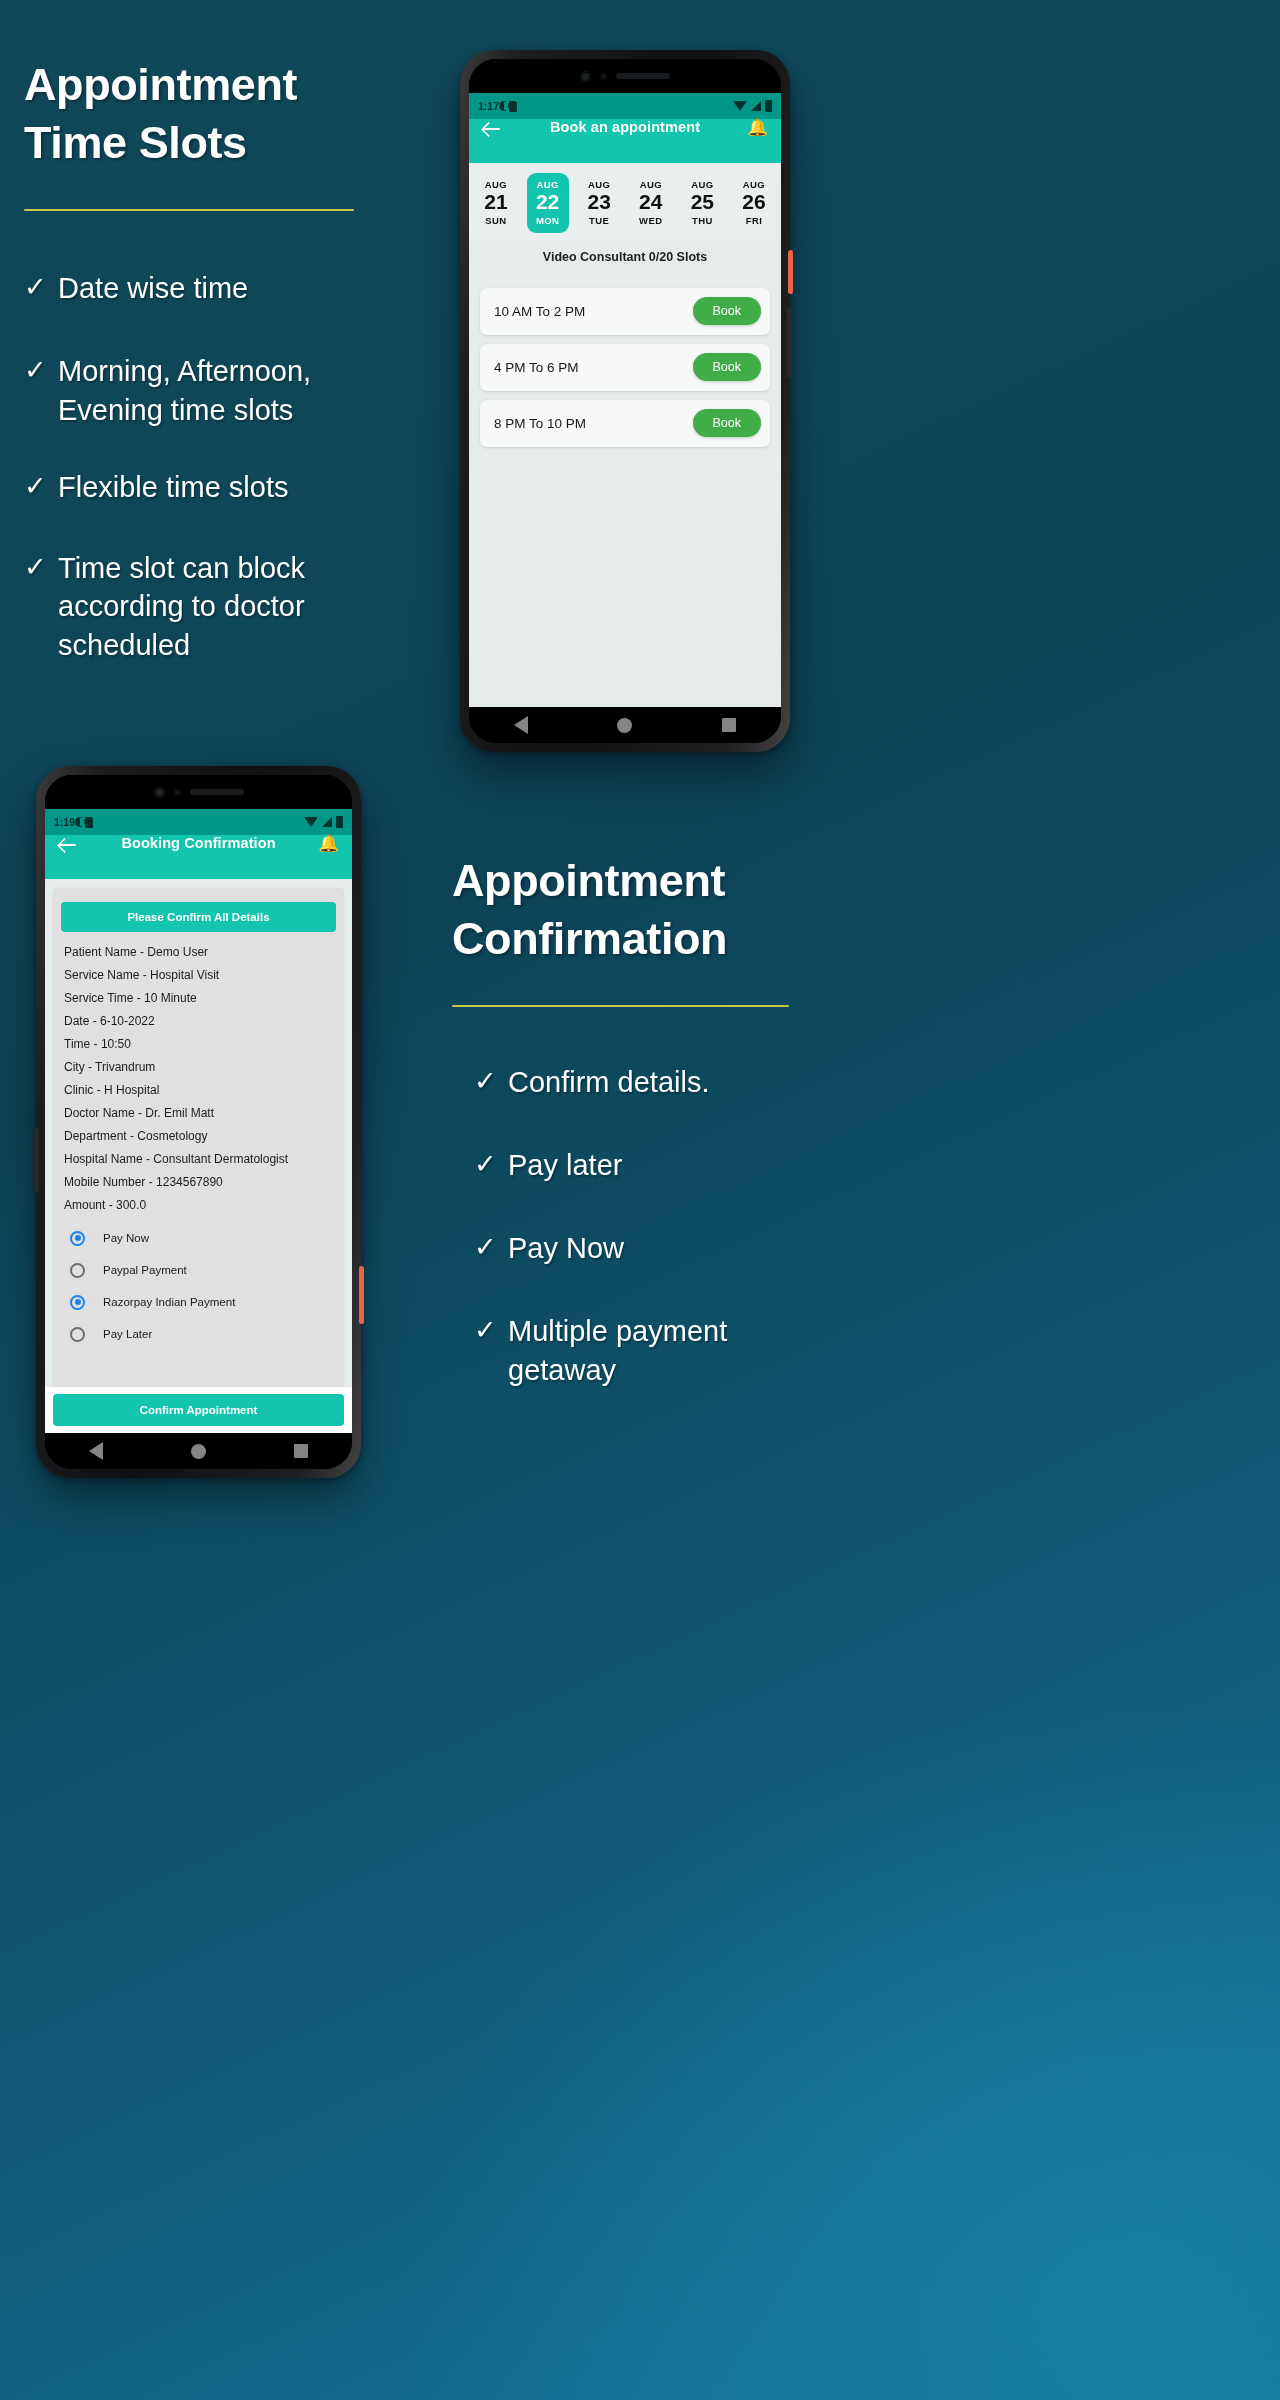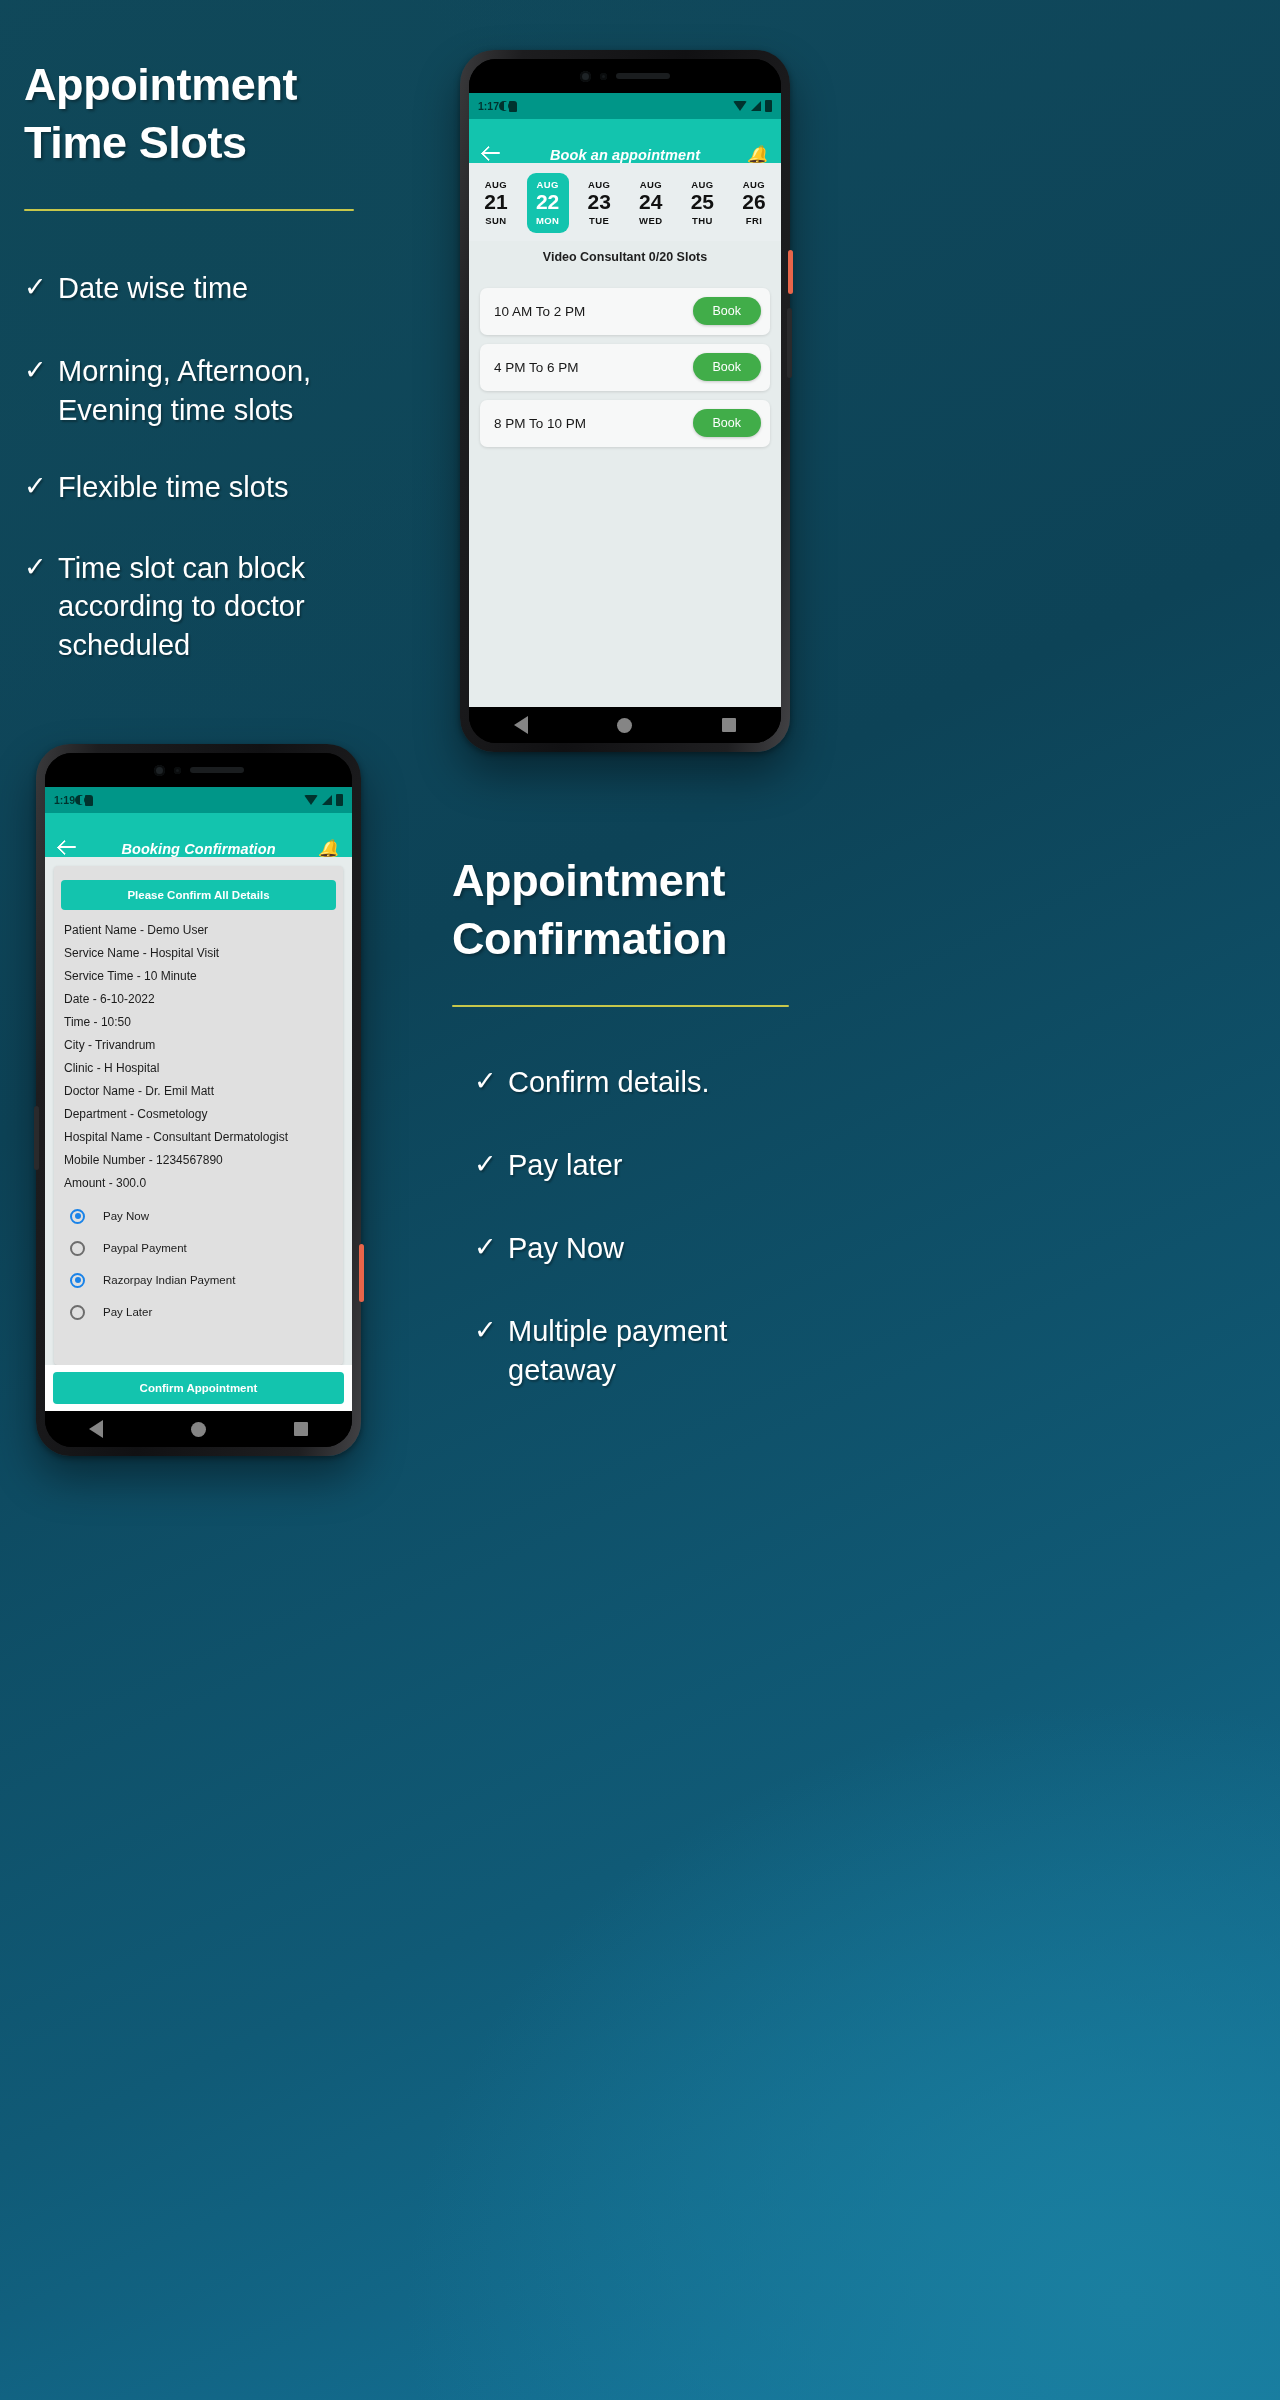--- a/index.html
+++ b/index.html
@@ -135,10 +135,9 @@
     height: 44px;
     background: #13c4ae;
     display: flex;
-    align-items: flex-end;
+    align-items: flex-start;
     padding: 0 13px;
     flex: 0 0 auto;
-    font-style: italic;
   }
   .appbar .title {
     flex: 1 1 auto;

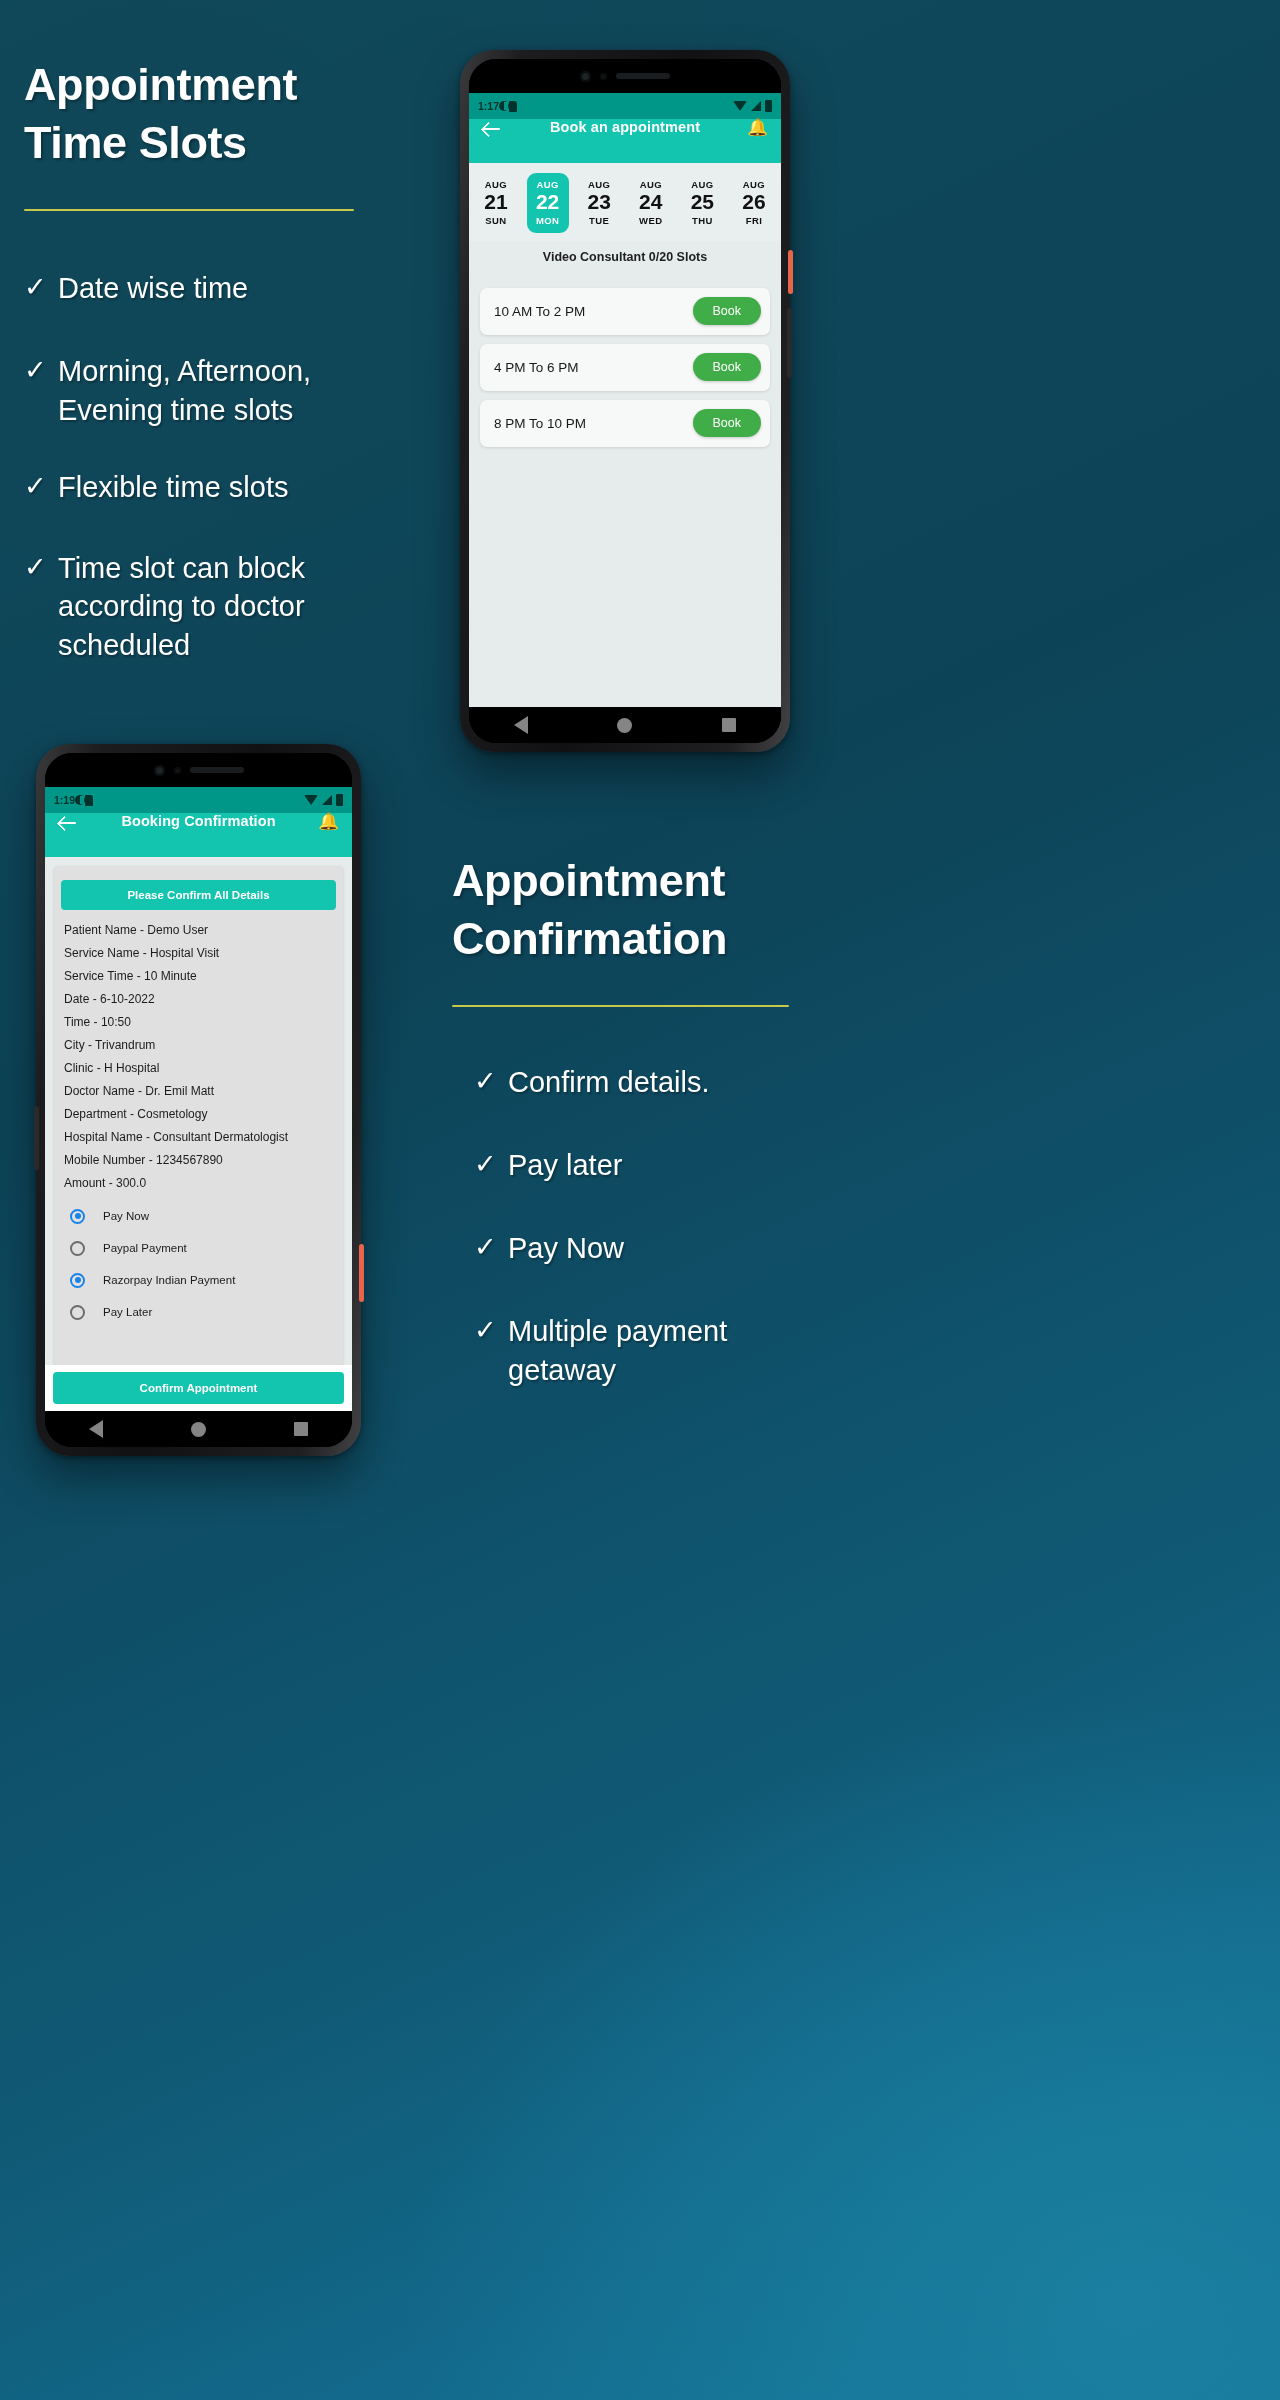--- a/index.html
+++ b/index.html
@@ -364,7 +364,7 @@
   </div>
 </div>
 
-<div class="phone" style="left:36px; top:744px; width:325px; height:712px;">
+<div class="phone" style="left:36px; top:766px; width:325px; height:712px;">
   <div class="side-btn side-power" style="right:-3px; top:500px; height:58px;"></div>
   <div class="side-btn side-vol" style="left:-2px; top:362px; height:64px;"></div>
   <div class="phone-inner">

